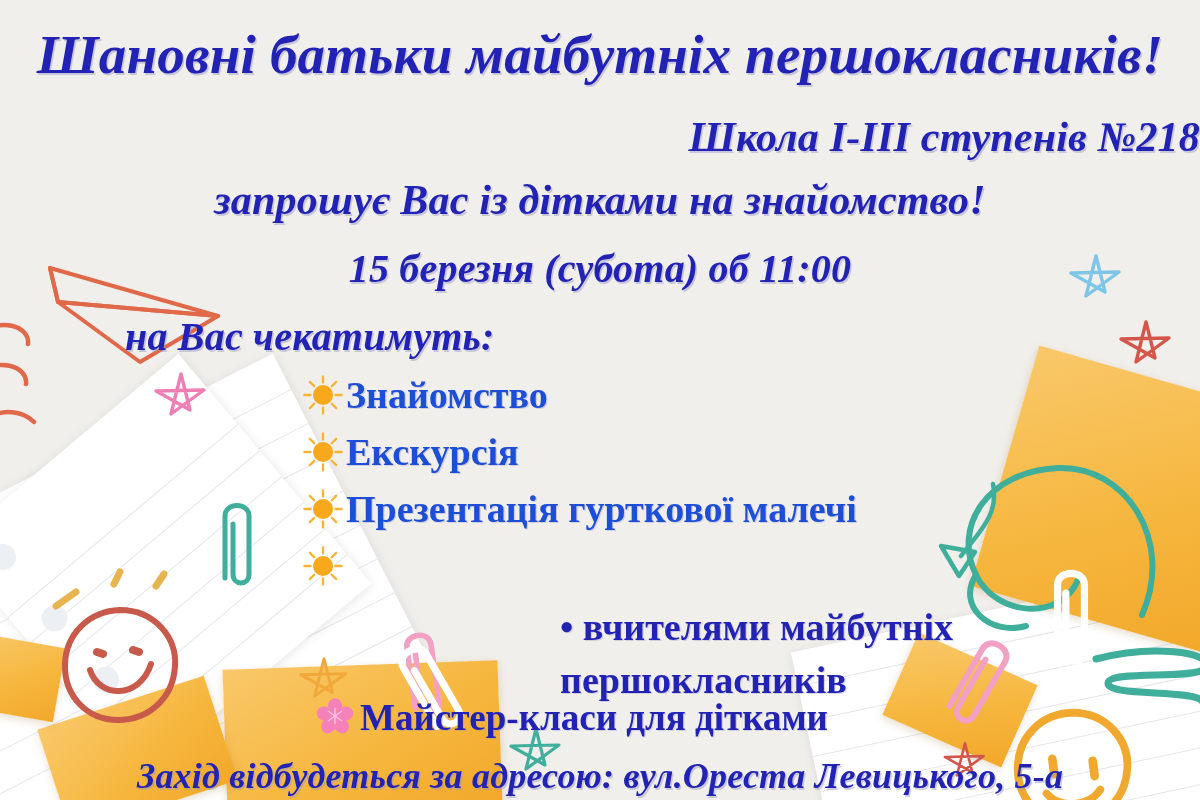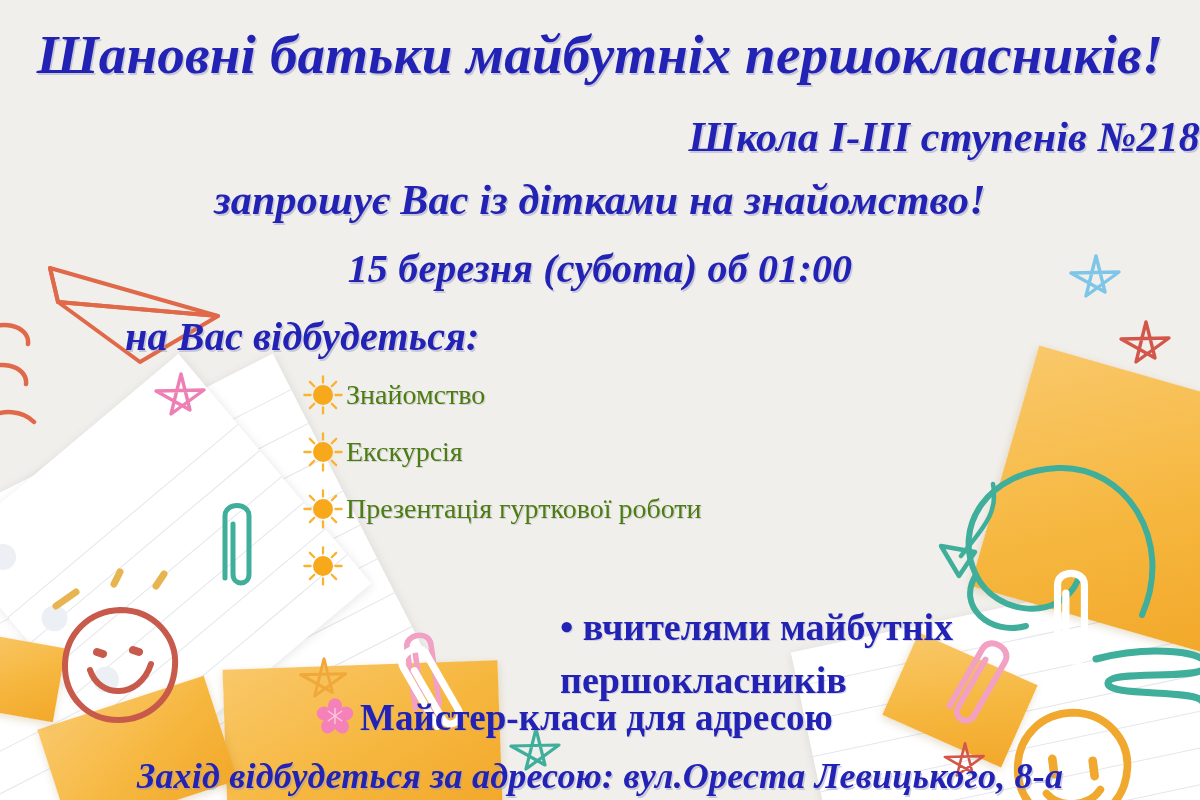--- a/index.html
+++ b/index.html
@@ -373,7 +373,7 @@
     <div class="line headline">Шановні батьки майбутніх першокласників!</div>
     <div class="line school">Школа I-III ступенів №218</div>
     <div class="line invite">запрошує Вас із дітками на знайомство!</div>
-    <div class="line datetime">15 березня (субота) об 01:00</div>
+    <div class="line datetime">15 березня (субота) об 11:00</div>
     <div class="line awaits">на Вас відбудеться:</div>
 
     <div class="bullets">

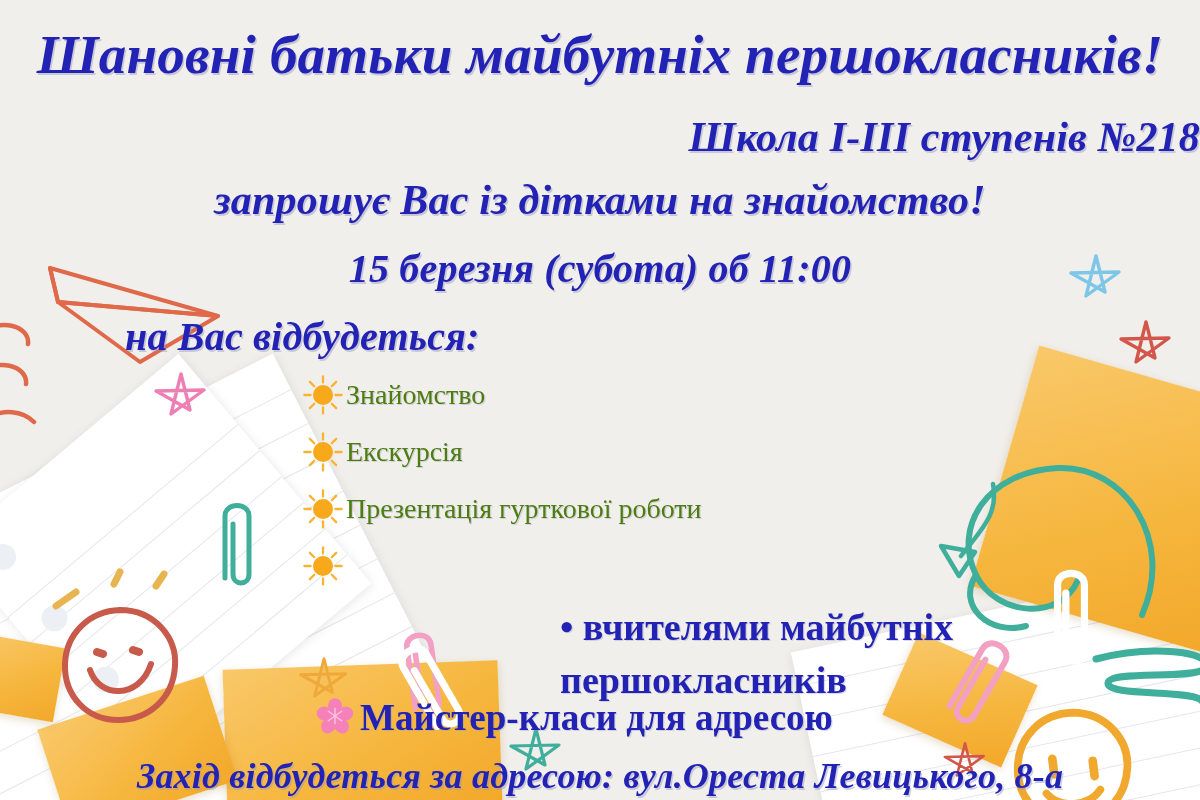--- a/index.html
+++ b/index.html
@@ -374,7 +374,7 @@
     <div class="line school">Школа I-III ступенів №218</div>
     <div class="line invite">запрошує Вас із дітками на знайомство!</div>
     <div class="line datetime">15 березня (субота) об 11:00</div>
-    <div class="line awaits">на Вас відбудеться:</div>
+    <div class="line awaits">на Вас чекатимуть:</div>
 
     <div class="bullets">
 

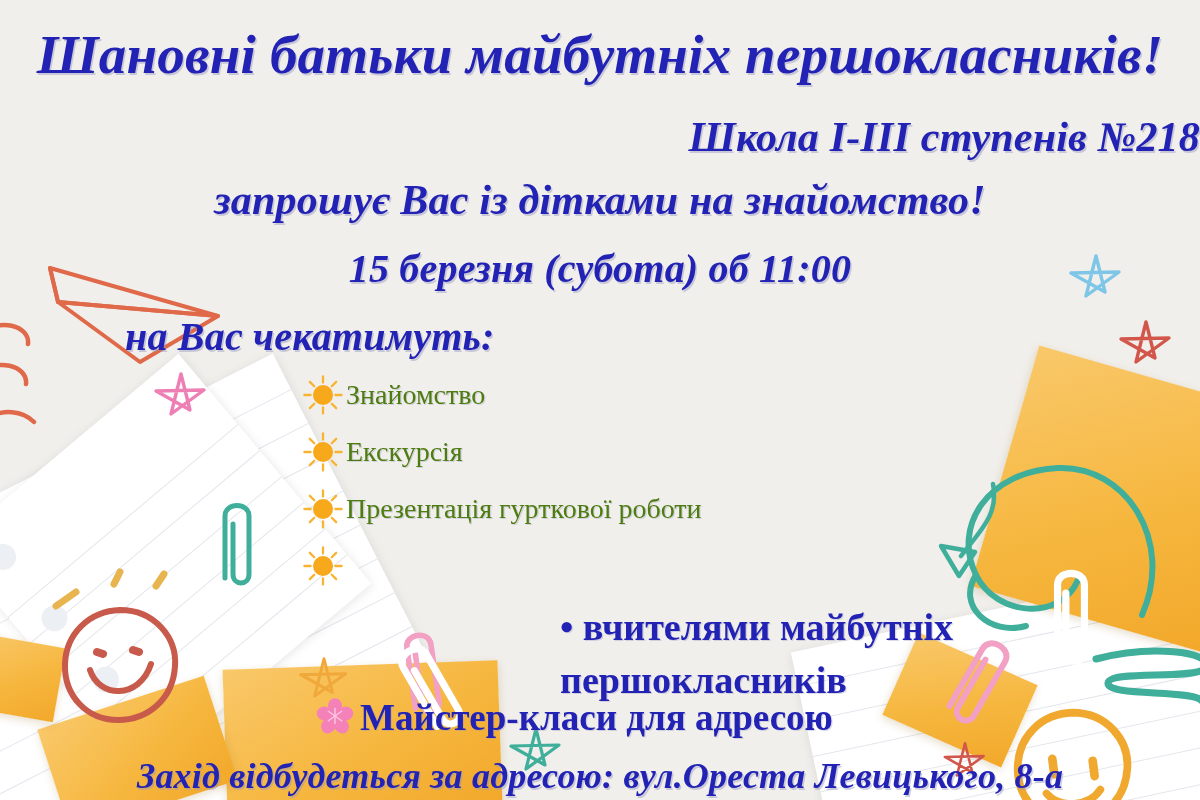--- a/index.html
+++ b/index.html
@@ -134,11 +134,11 @@
     justify-content: center;
   }
   .bullet-row .btxt {
-    font-size: 28px;
+    font-size: 38px;
     line-height: 46px;
-    font-weight: 400;
+    font-weight: 700;
     font-style: normal;
-    color: #4d7c0f;
+    color: #1d4ed8;
     white-space: nowrap;
     text-shadow: 1.2px 1.2px 0 rgba(150,150,190,0.35);
   }

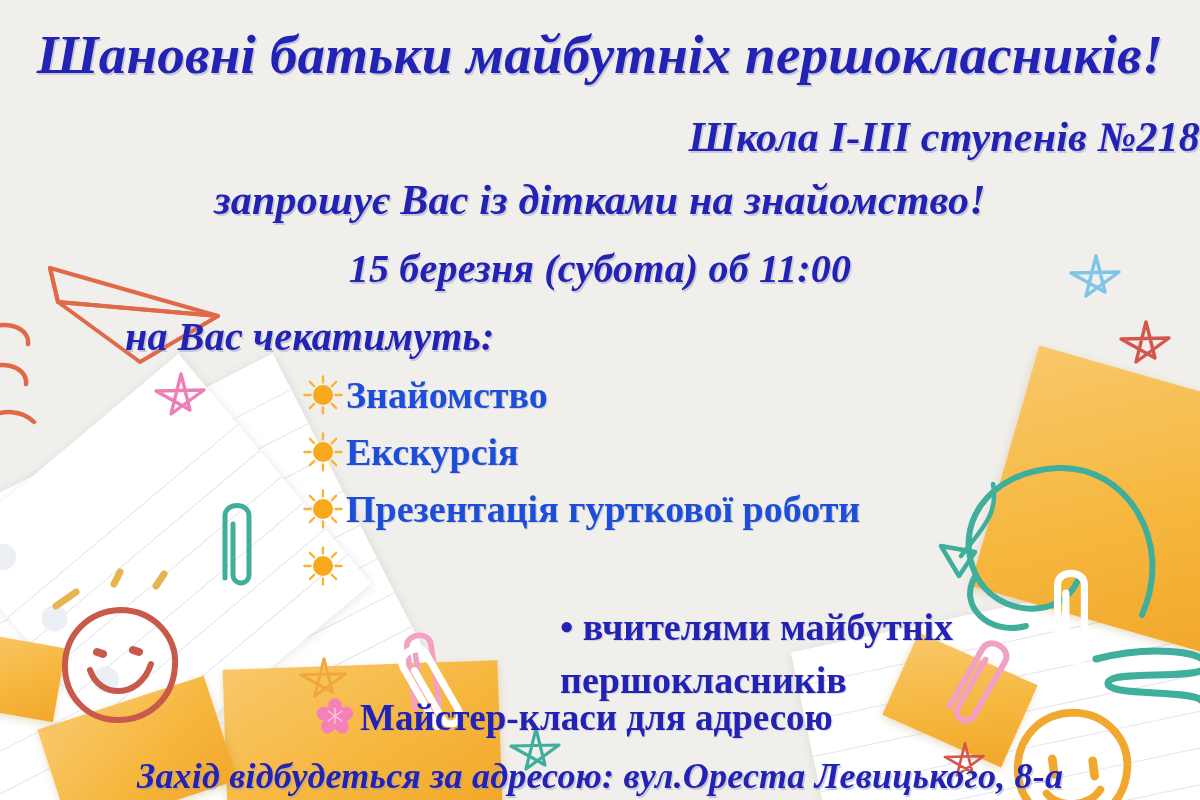--- a/index.html
+++ b/index.html
@@ -432,7 +432,7 @@
             </g>
           </svg>
         </span>
-        <span class="btxt">Презентація гурткової роботи</span>
+        <span class="btxt">Презентація гурткової малечі</span>
       </div>
 
       <div class="bullet-row">

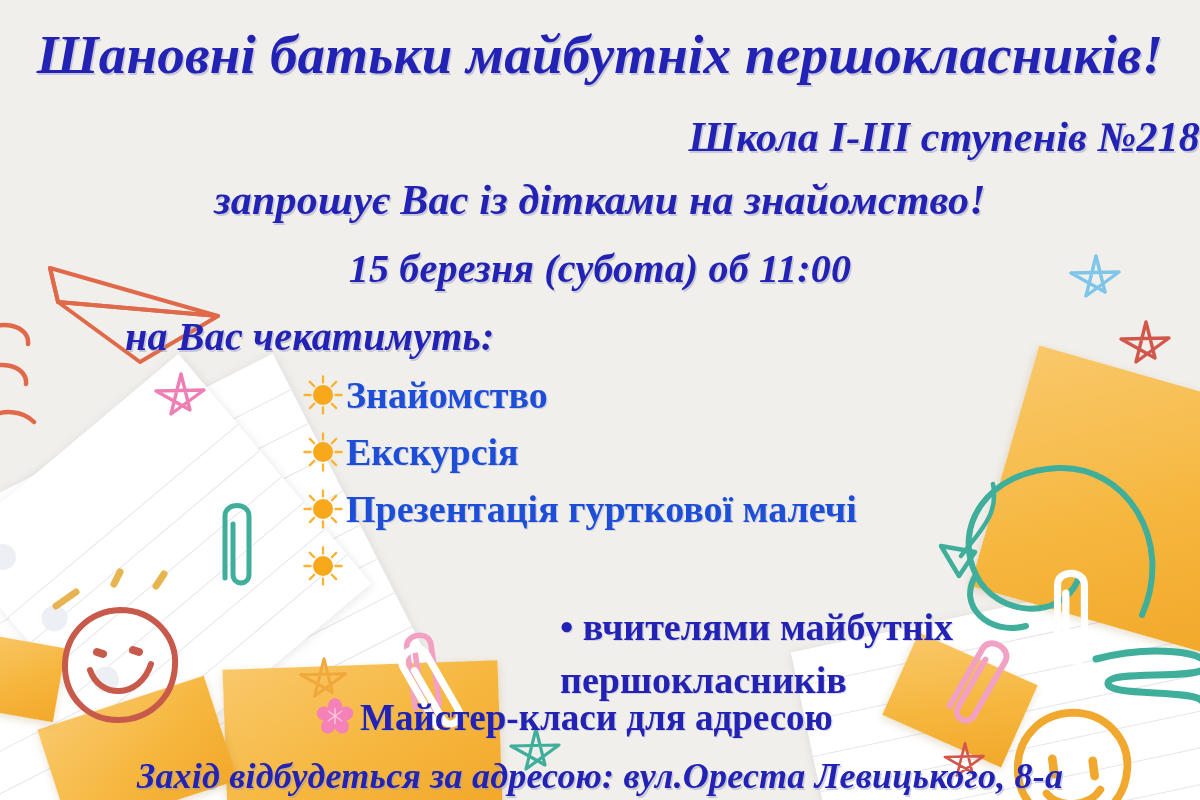--- a/index.html
+++ b/index.html
@@ -479,7 +479,7 @@
           </g>
         </svg>
       </span>
-      <span class="mtxt">Майстер-класи для адресою</span>
+      <span class="mtxt">Майстер-класи для дітками</span>
     </div>
 
     <div class="line address">Захід відбудеться за адресою: вул.Ореста Левицького, 8-а</div>

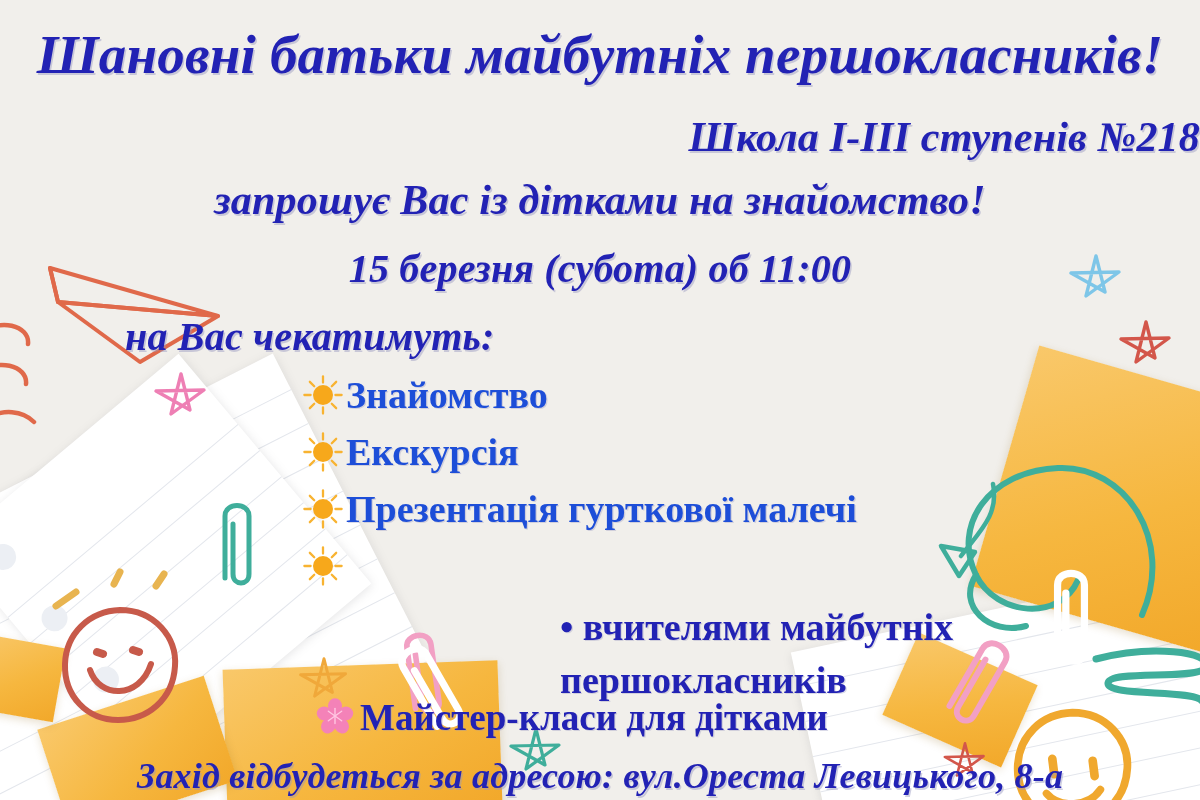--- a/index.html
+++ b/index.html
@@ -482,7 +482,7 @@
       <span class="mtxt">Майстер-класи для дітками</span>
     </div>
 
-    <div class="line address">Захід відбудеться за адресою: вул.Ореста Левицького, 8-а</div>
+    <div class="line address">Захід відбудеться за адресою: вул.Ореста Левицького, 5-а</div>
 
   </div>
 </div>

